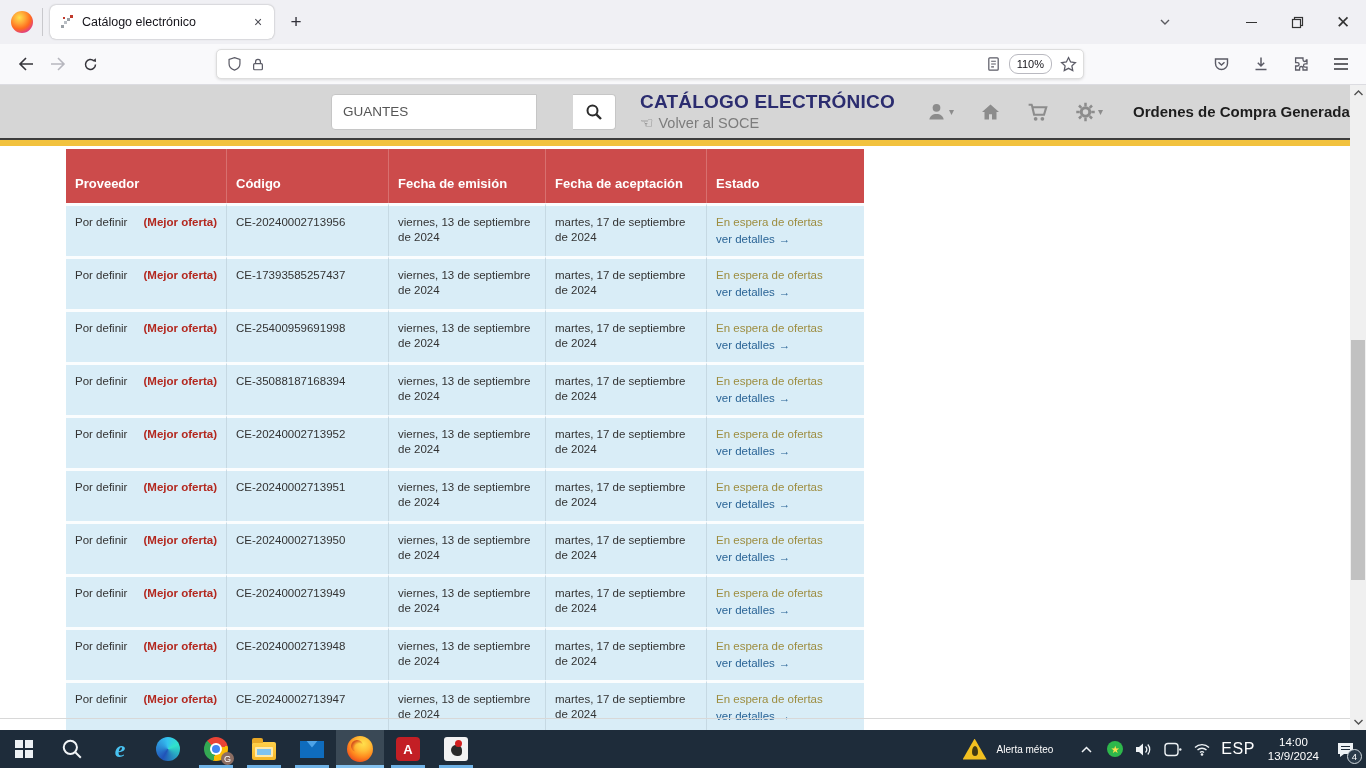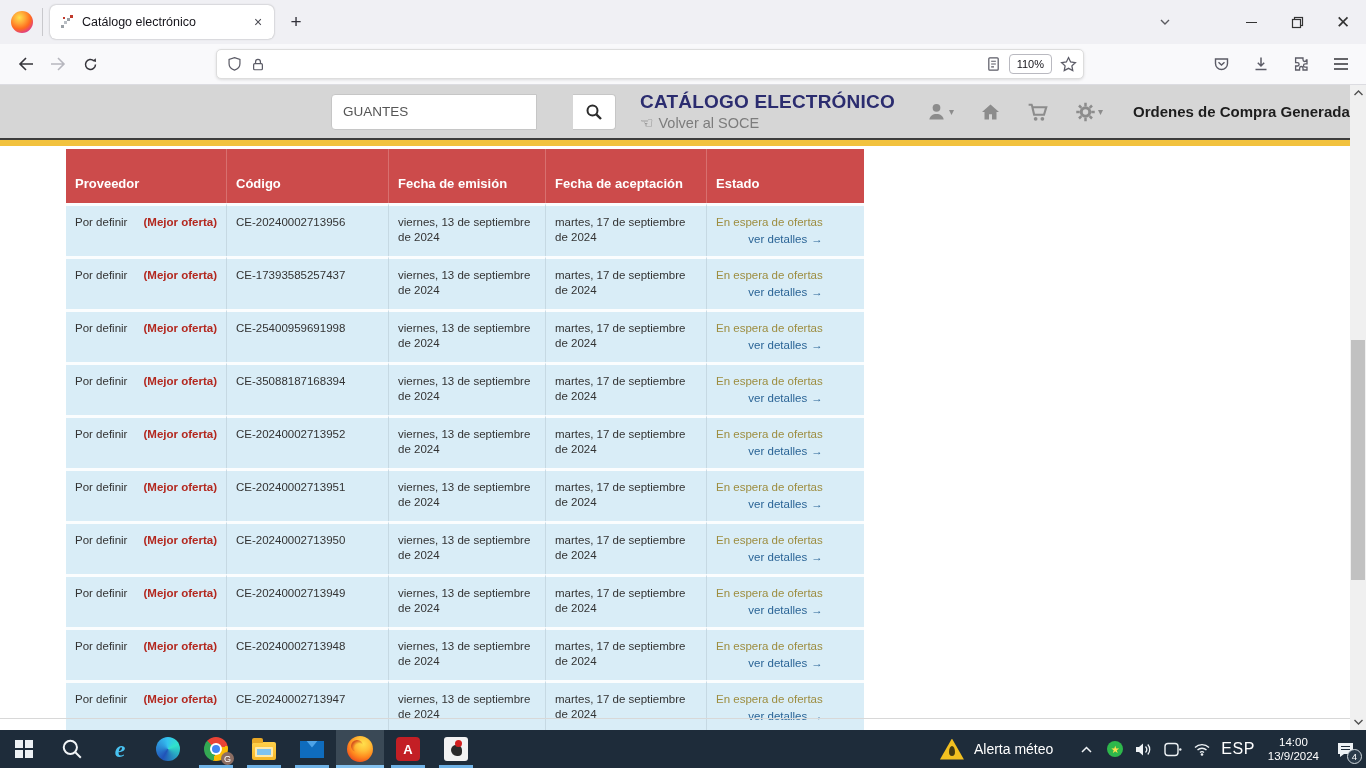--- a/index.html
+++ b/index.html
@@ -32,7 +32,7 @@
   .url-dim { color:#7a7a82; }
   .url-strong { color:#0c0c0d; }
   .url-spacer { flex:1; }
-  .zoom-pill { font-size:11px; color:#15141a; background:#fff; border:1px solid #b9b9c0; border-radius:4px; padding:3px 7px; margin:0 8px; }
+  .zoom-pill { font-size:11px; color:#15141a; background:#fff; border:1px solid #b9b9c0; border-radius:9px; padding:3px 7px; margin:0 8px; }
   .chrome-icon-btn { width:30px; height:30px; display:flex; align-items:center; justify-content:center; margin-left:10px; border-radius:4px; }
 
   

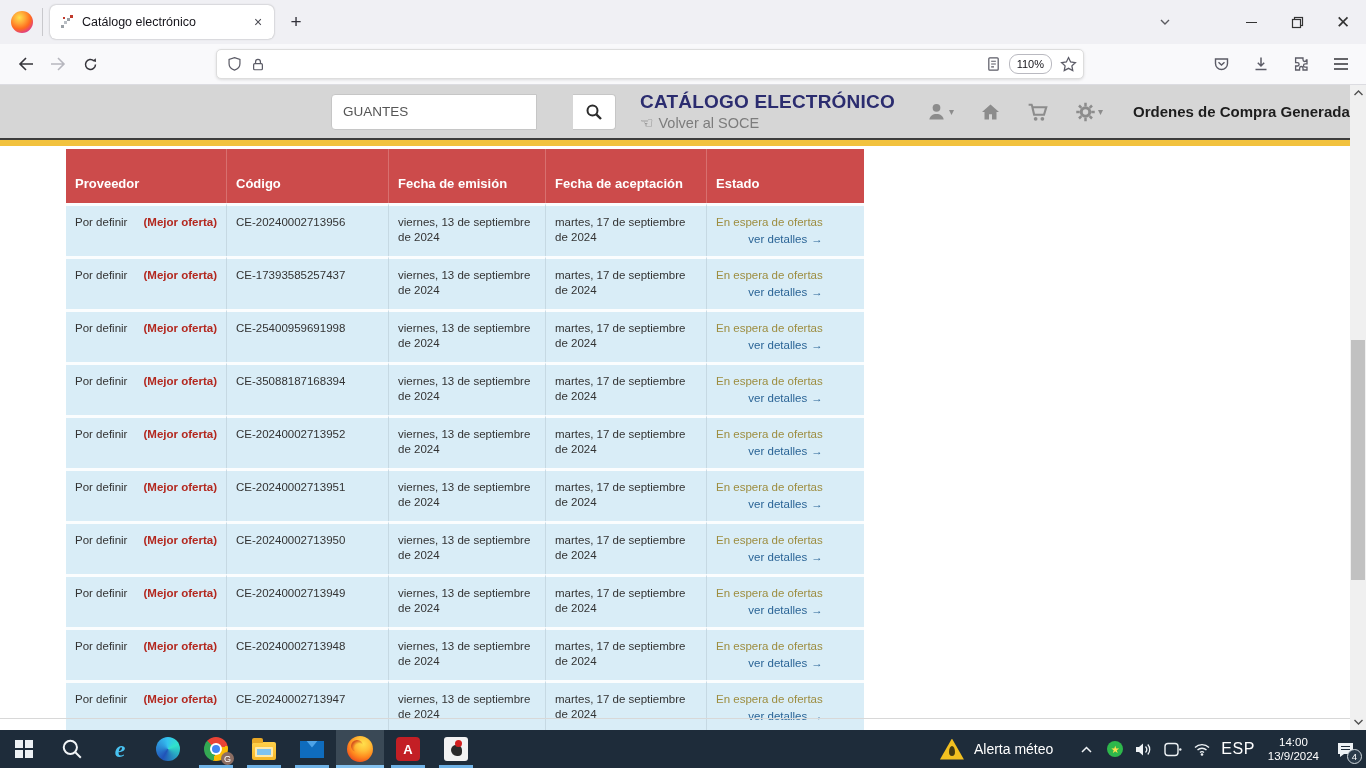--- a/index.html
+++ b/index.html
@@ -74,7 +74,7 @@
   .cell-prov { display:flex; justify-content:space-between; }
   .best-offer { color:#b3281f; font-weight:bold; }
   .status-text { color:#9d8d40; display:block; }
-  .details-line { display:block; text-align:center; margin-top:2px; }
+  .details-line { display:block; text-align:left; margin-top:2px; }
   .details-link { color:#2a6496; }
   .details-arrow { color:#2a6496; font-weight:bold; margin-left:4px; }
 

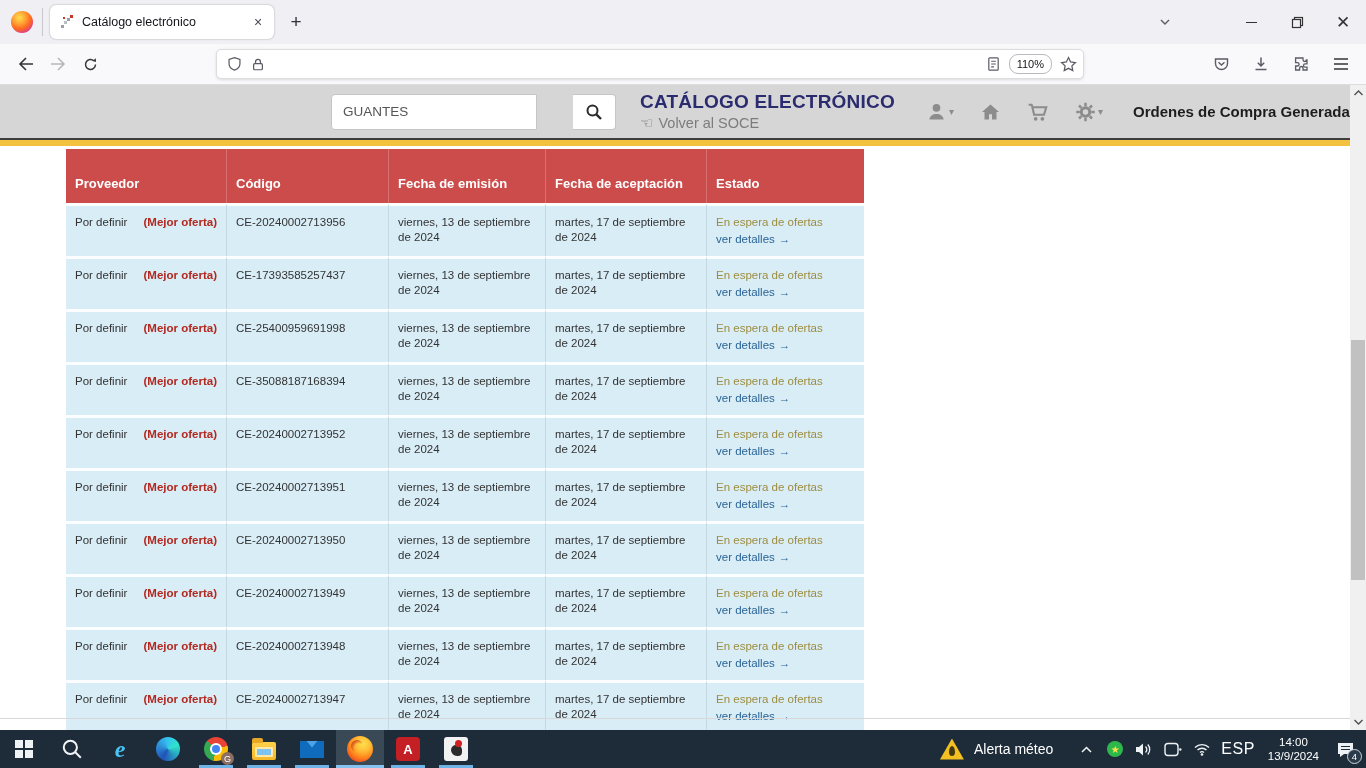--- a/index.html
+++ b/index.html
@@ -123,7 +123,7 @@
   .warn-tri { width:24px; height:21px; background:#f2c020; clip-path:polygon(50% 0,100% 100%,0 100%); position:relative; }
   .warn-tri::after { content:""; position:absolute; left:9px; top:7px; width:6px; height:10px; background:#433a12;
     border-radius:50% 50% 50% 50%/60% 60% 40% 40%; }
-  .alert-text { font-size:14px; color:#fff; }
+  .alert-text { font-size:10px; color:#fff; }
   .tray-ic { display:flex; align-items:center; justify-content:center; width:20px; height:26px; }
   .av-ball { width:16px; height:16px; border-radius:50%; background:#2eb84b; color:#ffe14d; font-size:10px;
     display:flex; align-items:center; justify-content:center; }

